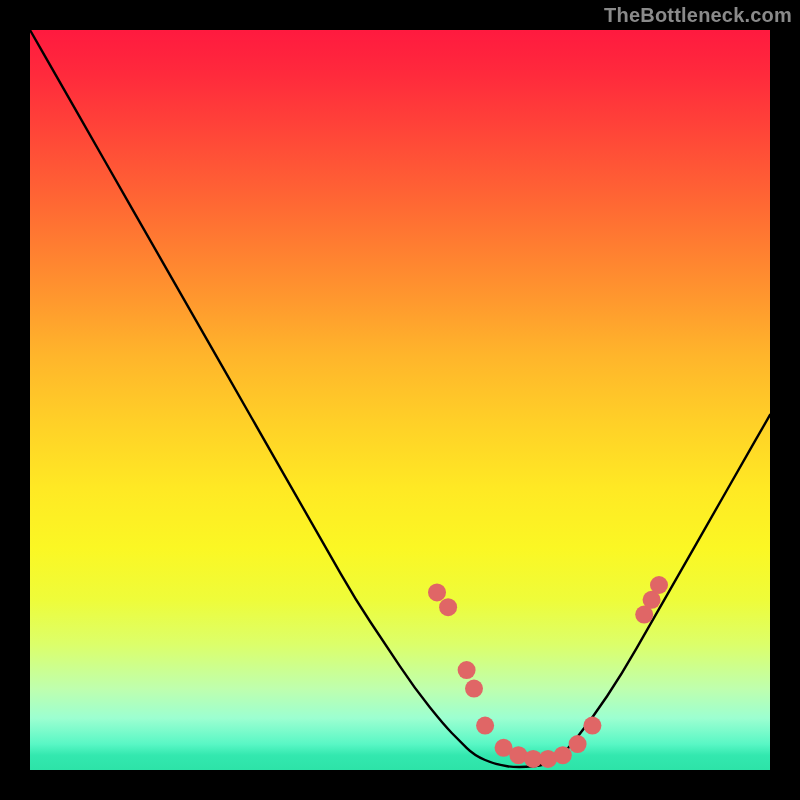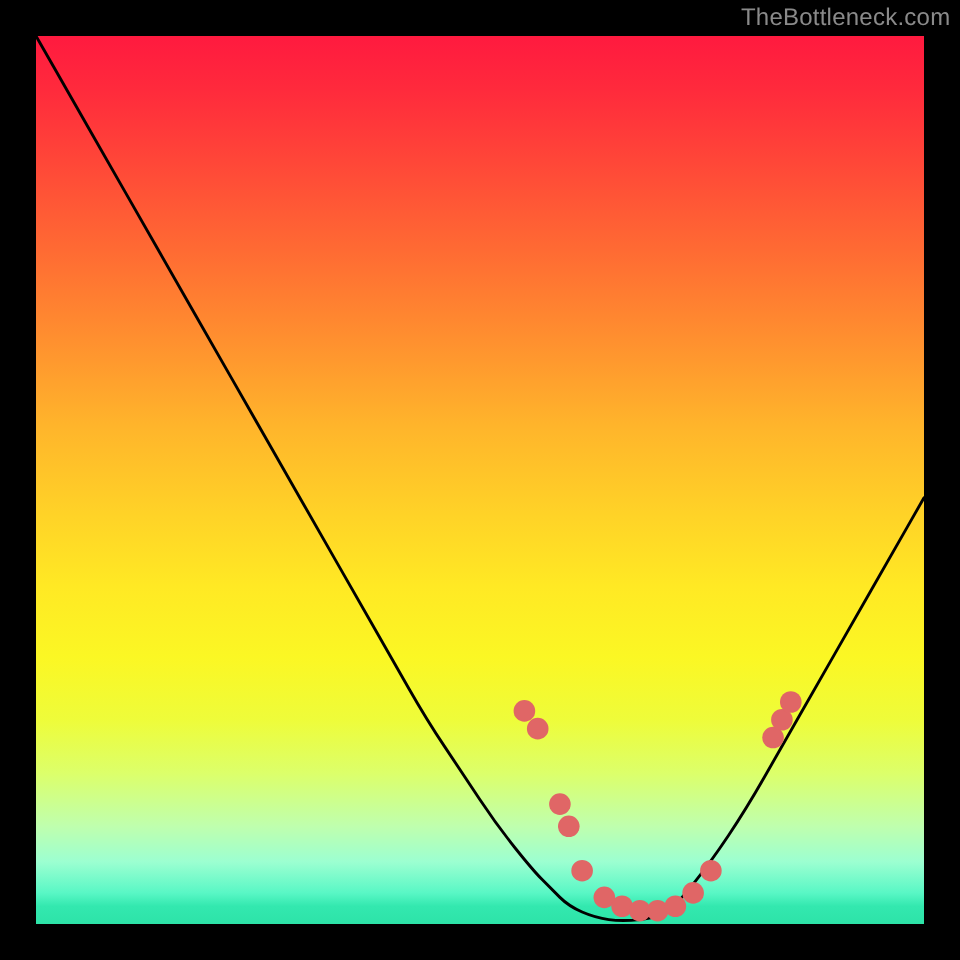--- a/index.html
+++ b/index.html
@@ -18,6 +18,7 @@
     width: 800px;
     height: 800px;
     background: #000;
+    font-weight: bold;
   }
   .plot-area {
     position: absolute;

